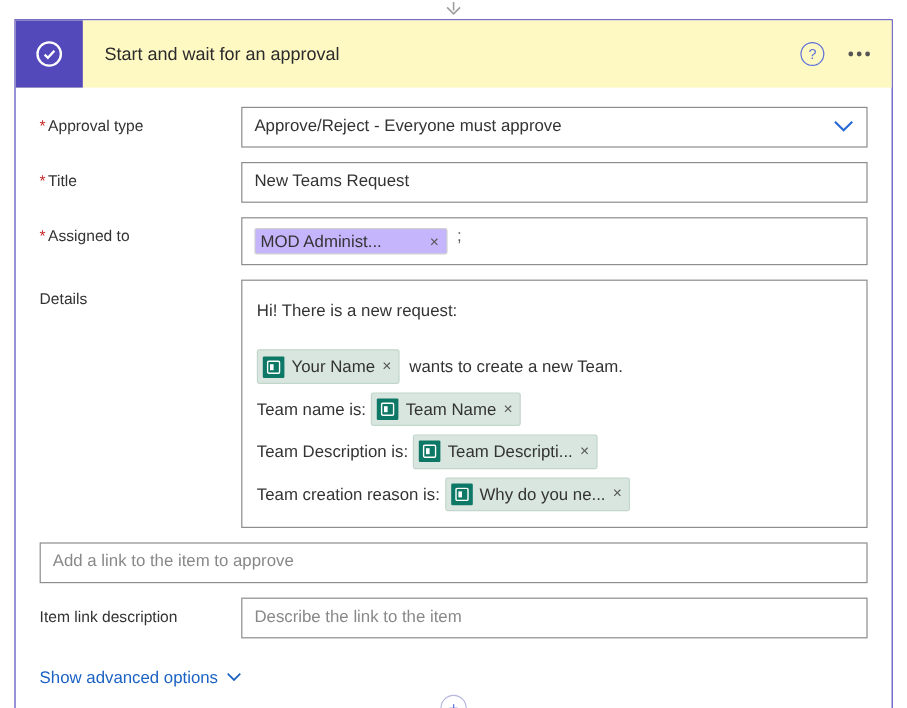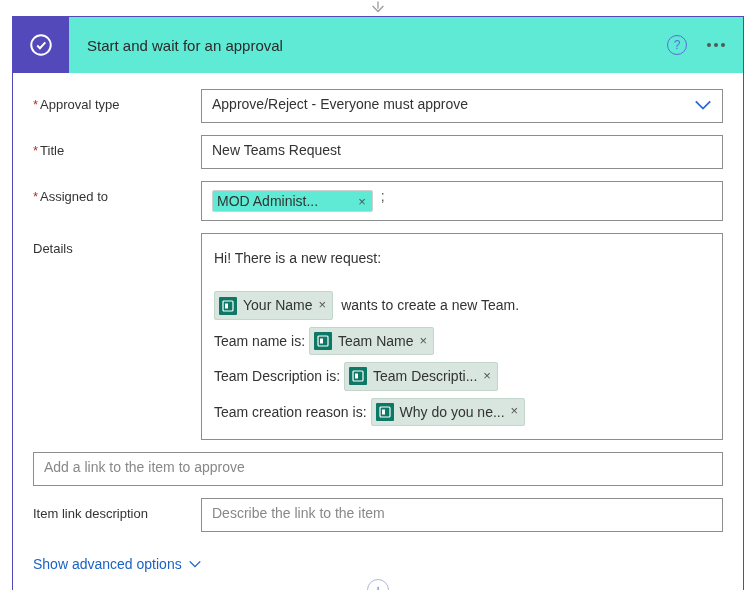--- a/index.html
+++ b/index.html
@@ -16,7 +16,7 @@
     }
 
     .card-header {
-      background: #5eead4;
+      background: #fef9c3;
       display: flex;
       align-items: center;
       height: 56px;

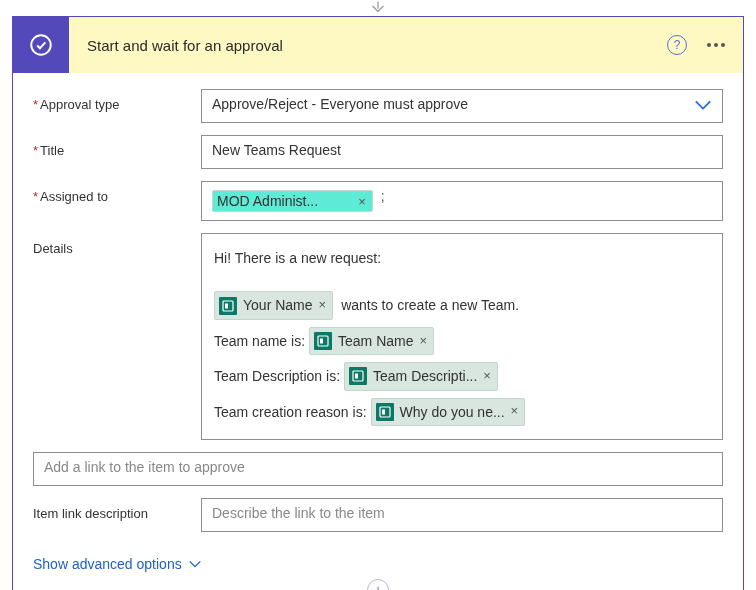--- a/index.html
+++ b/index.html
@@ -95,7 +95,7 @@
       color: #333;
       gap: 6px;
     }
-    .chip.user { background: #5eead4; border-color: #d0d0d0; gap: 40px; }
+    .chip.user { background: #c4b5fd; border-color: #d0d0d0; gap: 40px; }
     .chip-icon {
       width: 18px; height: 18px;
       background: #0d7865;

